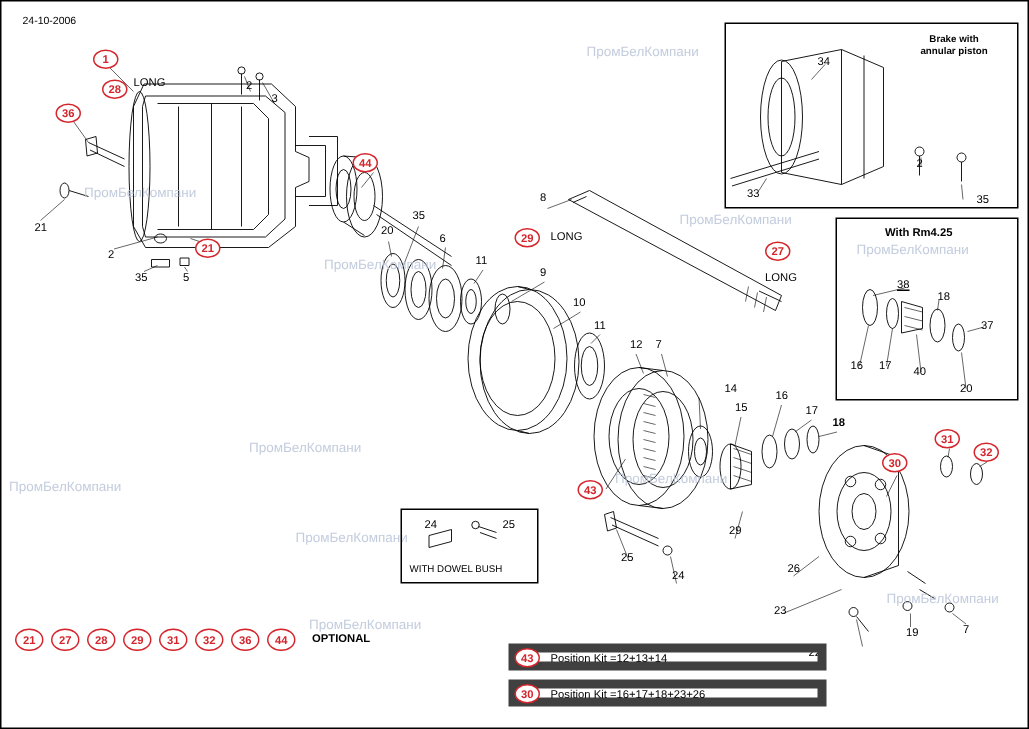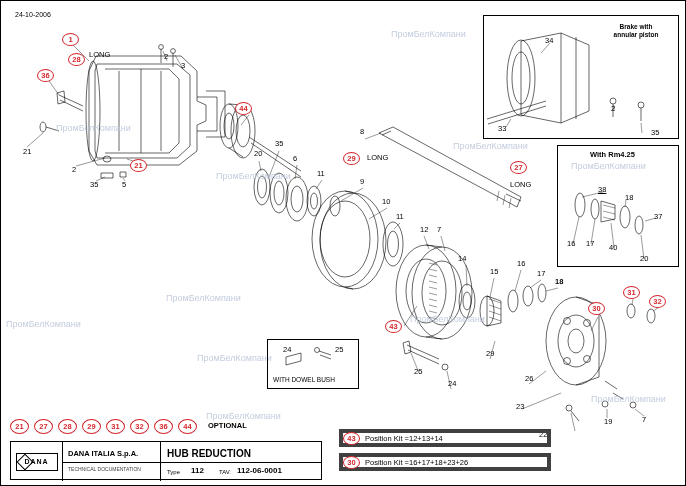--- a/index.html
+++ b/index.html
@@ -317,7 +317,7 @@
   <div class="lbl" style="left:395px;top:212px;">11</div>
   <div class="lbl" style="left:419px;top:225px;">12</div>
   <div class="lbl" style="left:436px;top:225px;">7</div>
-  <div class="lbl" style="left:457px;top:254px;">14</div>
+  <div class="lbl" style="left:482px;top:254px;">14</div>
   <div class="lbl" style="left:489px;top:267px;">15</div>
   <div class="lbl" style="left:516px;top:259px;">16</div>
   <div class="lbl" style="left:536px;top:269px;">17</div>

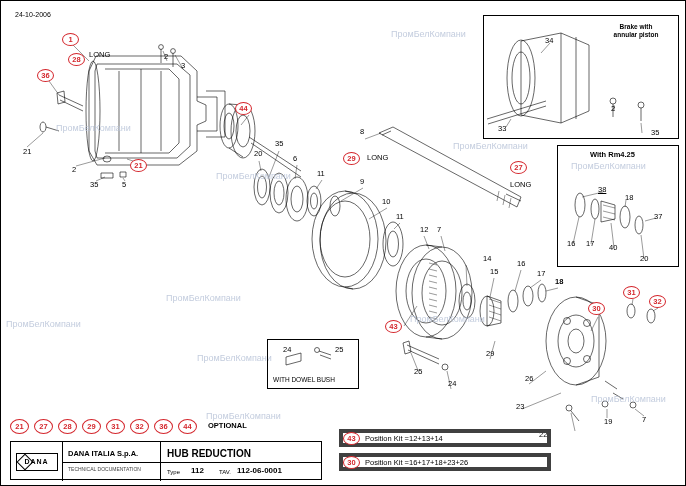--- a/index.html
+++ b/index.html
@@ -76,7 +76,7 @@
   }
   .opt-row{position:absolute;left:9px;top:415px;width:312px;height:20px;}
   .kitbox{
-    position:absolute;border:4px solid #404040;box-sizing:border-box;
+    position:absolute;border:6px solid #404040;box-sizing:border-box;
     font-size:7.5px;display:flex;align-items:center;padding-left:22px;
   }
   svg{position:absolute;left:0;top:0;}

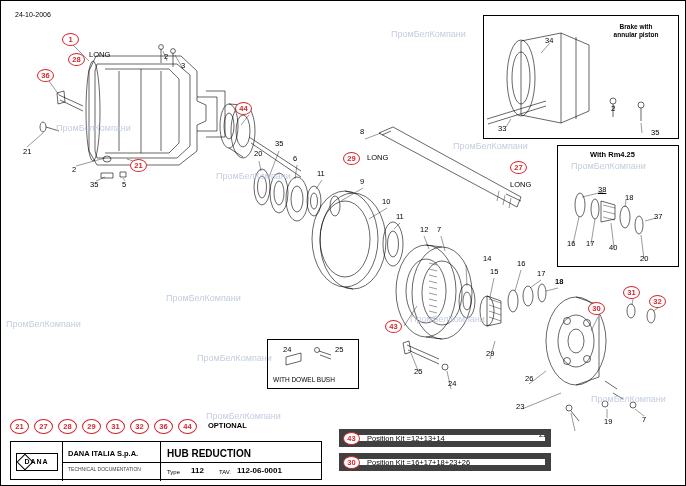--- a/index.html
+++ b/index.html
@@ -376,24 +376,6 @@
   </div>
   <div class="circ k" style="left:342px;top:455px;">30</div>
 
-  <div class="title-block">
-    <div class="tb-logo">
-      <div class="dana-logo">DANA</div>
-    </div>
-    <div class="tb-mid">
-      <div class="lbl bold" style="left:5px;top:8px;font-size:7.5px;">DANA ITALIA S.p.A.</div>
-      <div class="tb-line" style="top:20px;"></div>
-      <div class="lbl" style="left:5px;top:25px;font-size:5px;color:#444;">TECHNICAL DOCUMENTATION</div>
-    </div>
-    <div class="tb-right">
-      <div class="lbl bold" style="left:6px;top:7px;font-size:10px;">HUB REDUCTION</div>
-      <div class="tb-line" style="top:20px;"></div>
-      <div class="lbl" style="left:6px;top:27px;font-size:6px;">Type</div>
-      <div class="lbl bold" style="left:30px;top:25px;font-size:8px;">112</div>
-      <div class="lbl" style="left:58px;top:27px;font-size:6px;">TAV.</div>
-      <div class="lbl bold" style="left:76px;top:25px;font-size:8px;">112-06-0001</div>
-    </div>
-  </div>
 
 </div>
 

